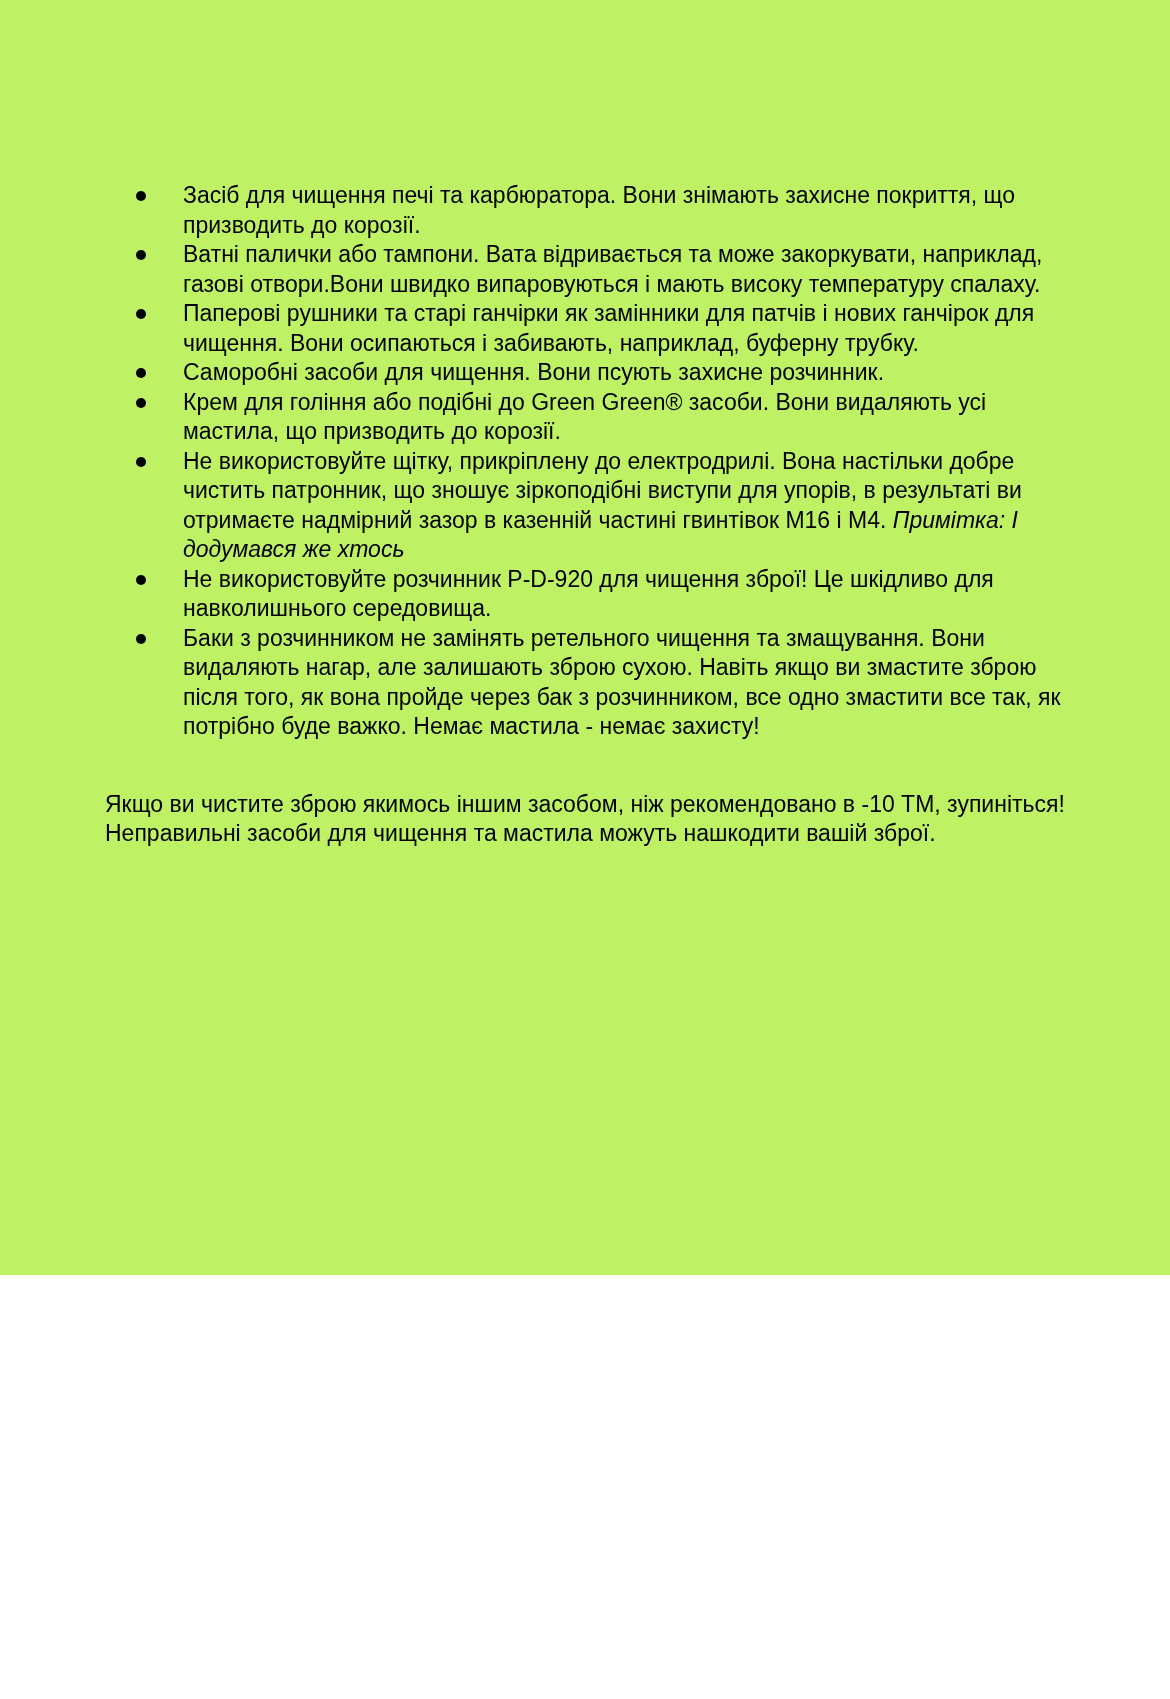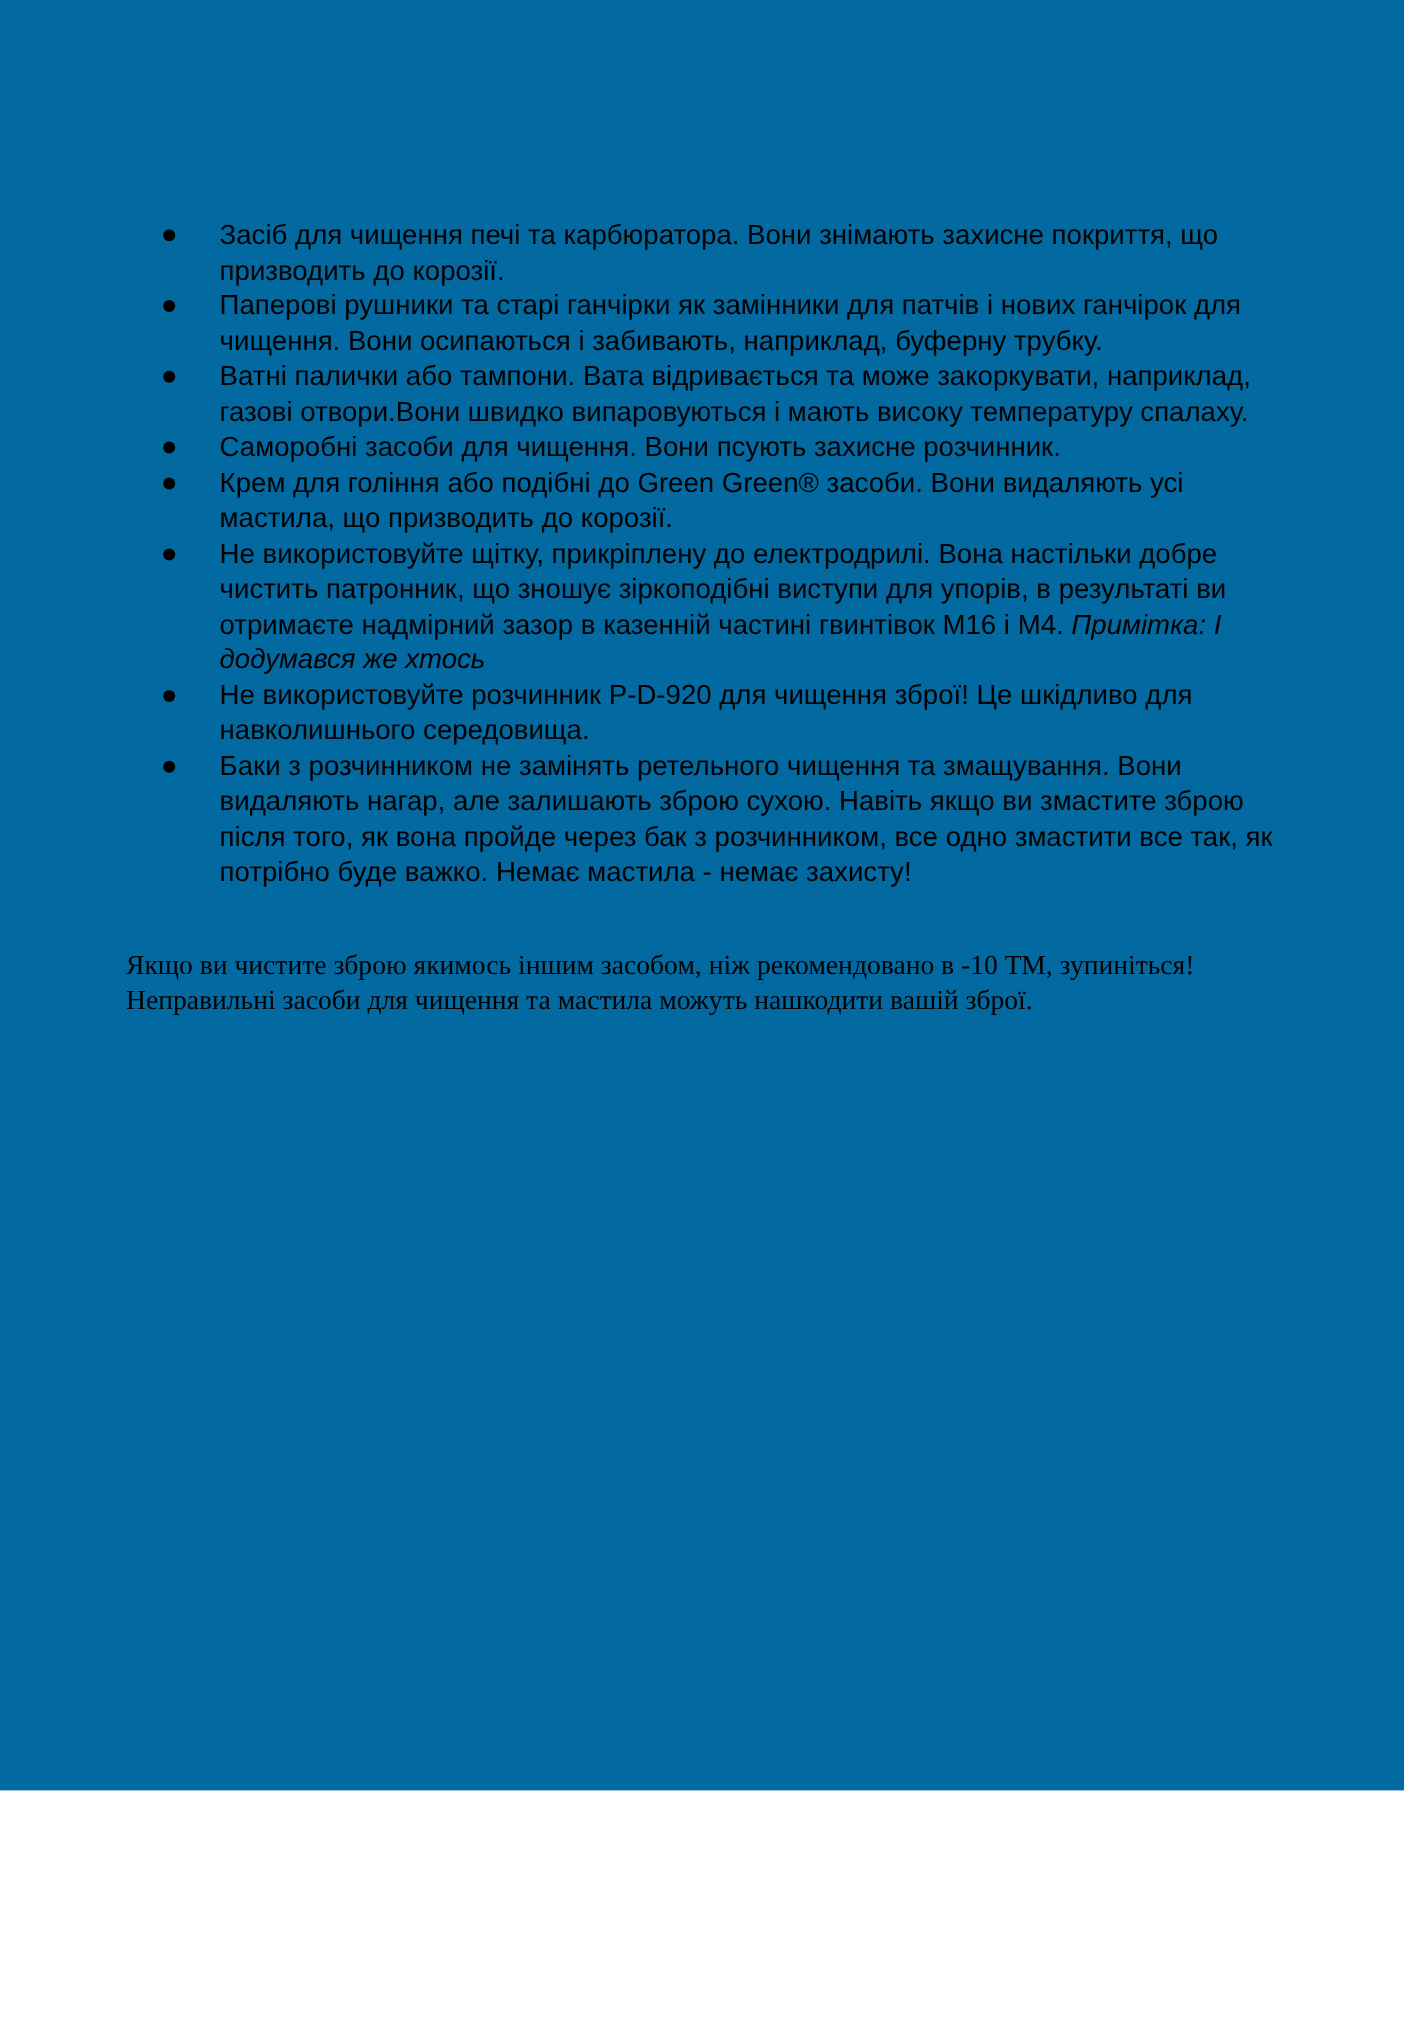--- a/index.html
+++ b/index.html
@@ -19,9 +19,9 @@
   .page {
     box-sizing: border-box;
     width: 1170px;
-    height: 1492px;
+    height: 1275px;
     padding: 181px 103px 0 105px;
-    background: #0369a1;
+    background: #bef264;
   }
   ul.bullet-list {
     margin: 0;

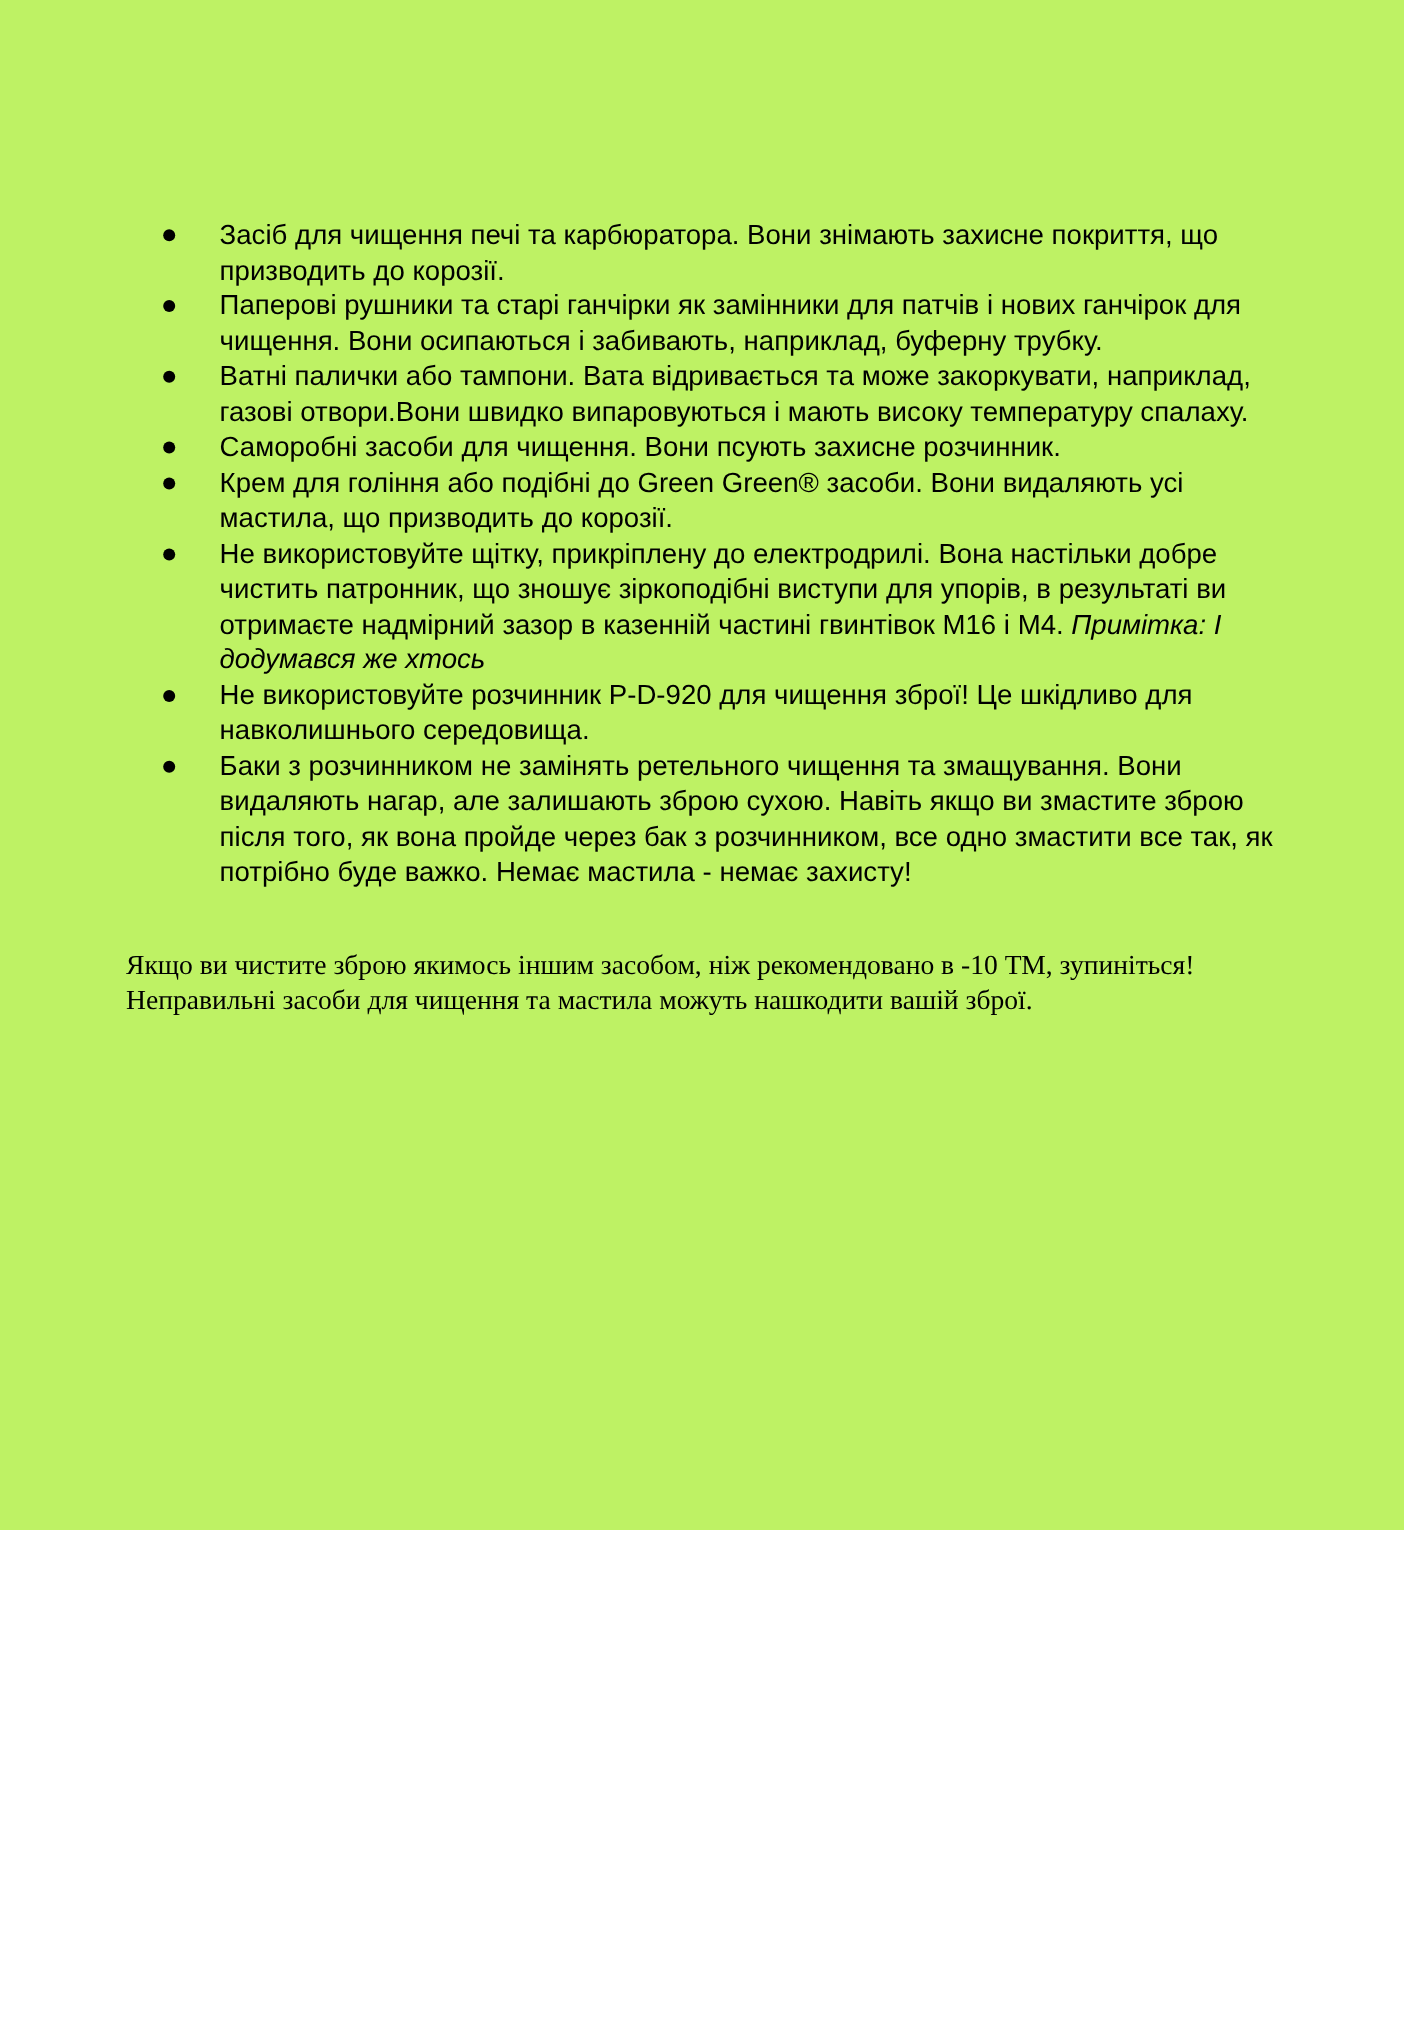--- a/index.html
+++ b/index.html
@@ -65,12 +65,12 @@
 
     <li>
       <span class="bullet-dot"></span>
-      <span>Паперові рушники та старі ганчірки як замінники для патчів і нових ганчірок для чищення. Вони осипаються і забивають, наприклад, буферну трубку.</span>
+      <span>Ватні палички або тампони. Вата відривається та може закоркувати, наприклад, газові отвори.Вони швидко випаровуються і мають високу температуру спалаху.</span>
     </li>
 
     <li>
       <span class="bullet-dot"></span>
-      <span>Ватні палички або тампони. Вата відривається та може закоркувати, наприклад, газові отвори.Вони швидко випаровуються і мають високу температуру спалаху.</span>
+      <span>Паперові рушники та старі ганчірки як замінники для патчів і нових ганчірок для чищення. Вони осипаються і забивають, наприклад, буферну трубку.</span>
     </li>
 
     <li>

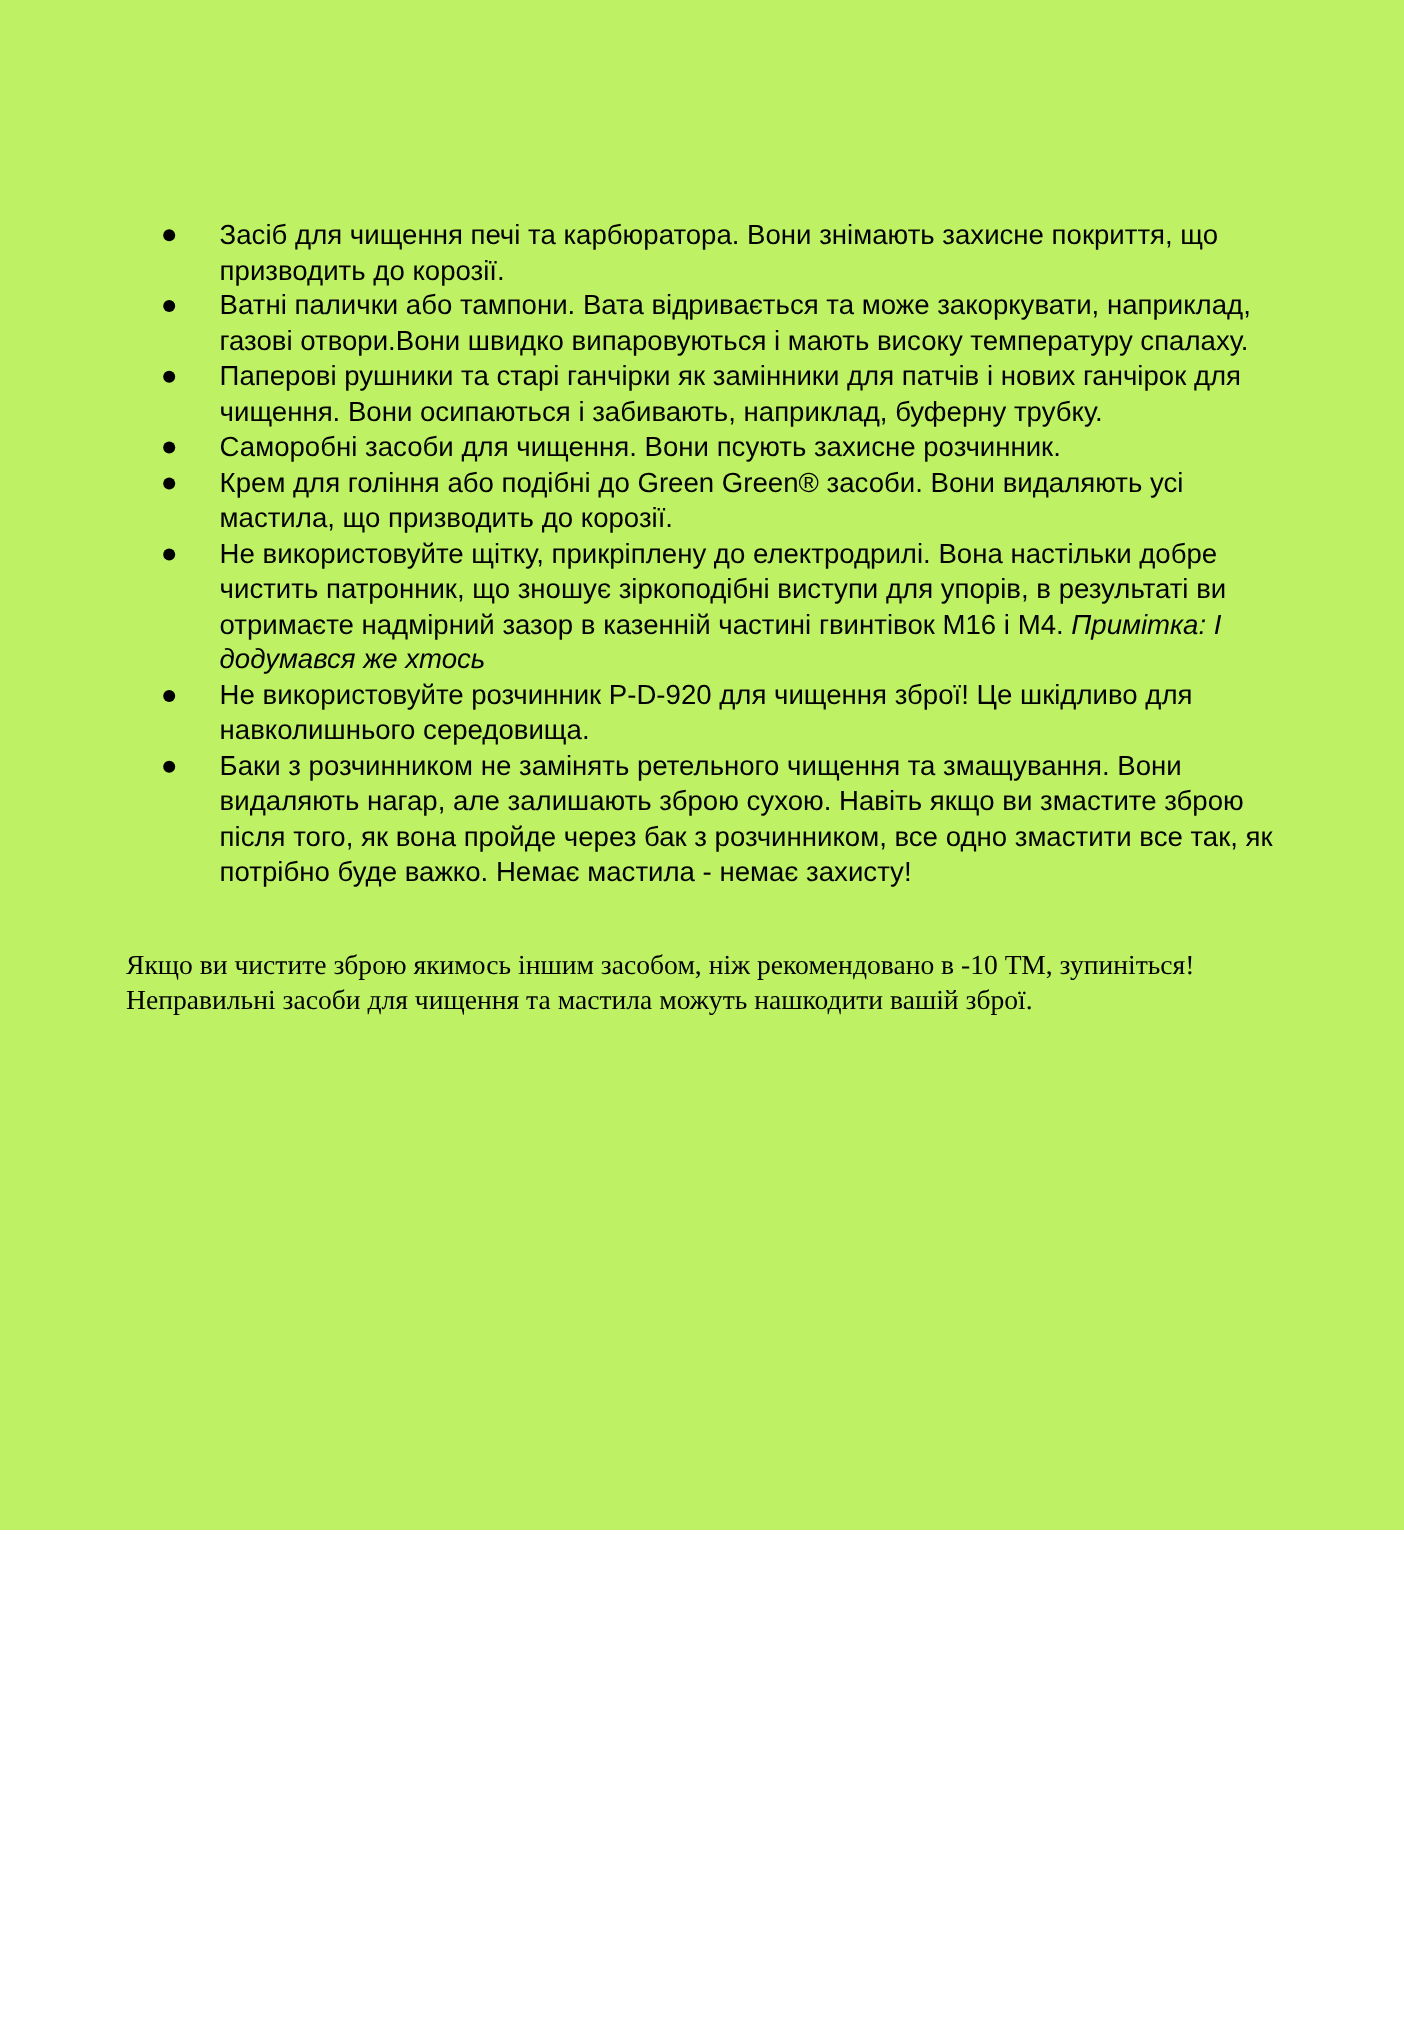--- a/index.html
+++ b/index.html
@@ -47,7 +47,6 @@
   }
   .closing-paragraph {
     margin: 48px 0 0 0;
-    font-family: Liberation Serif, serif;
   }
 </style>
 </head>

